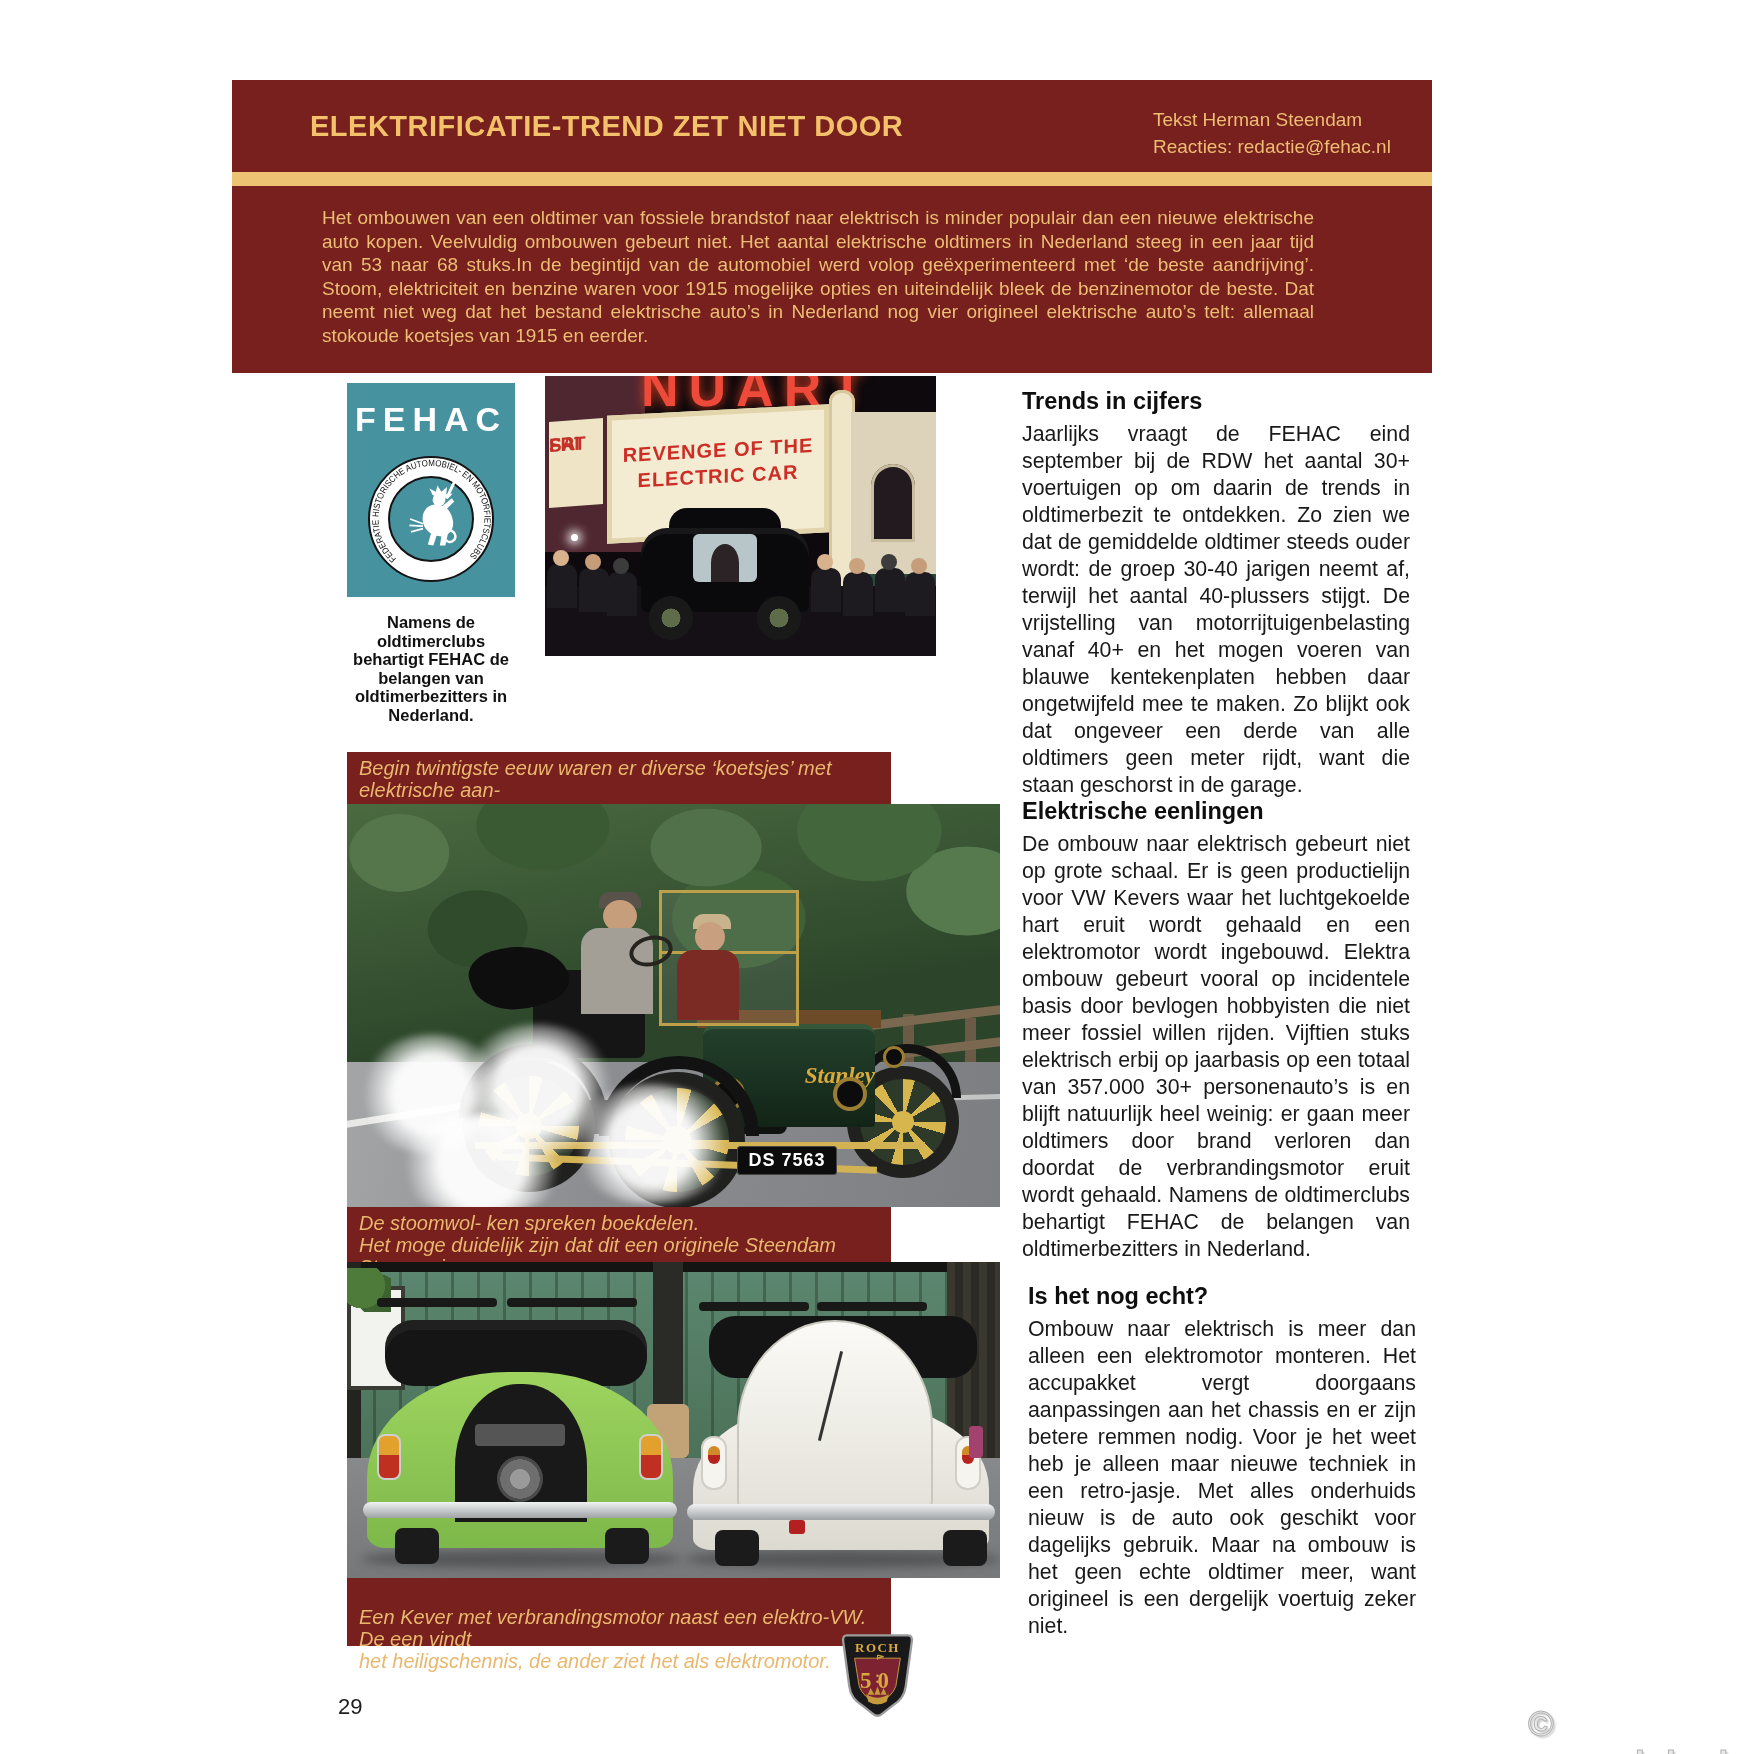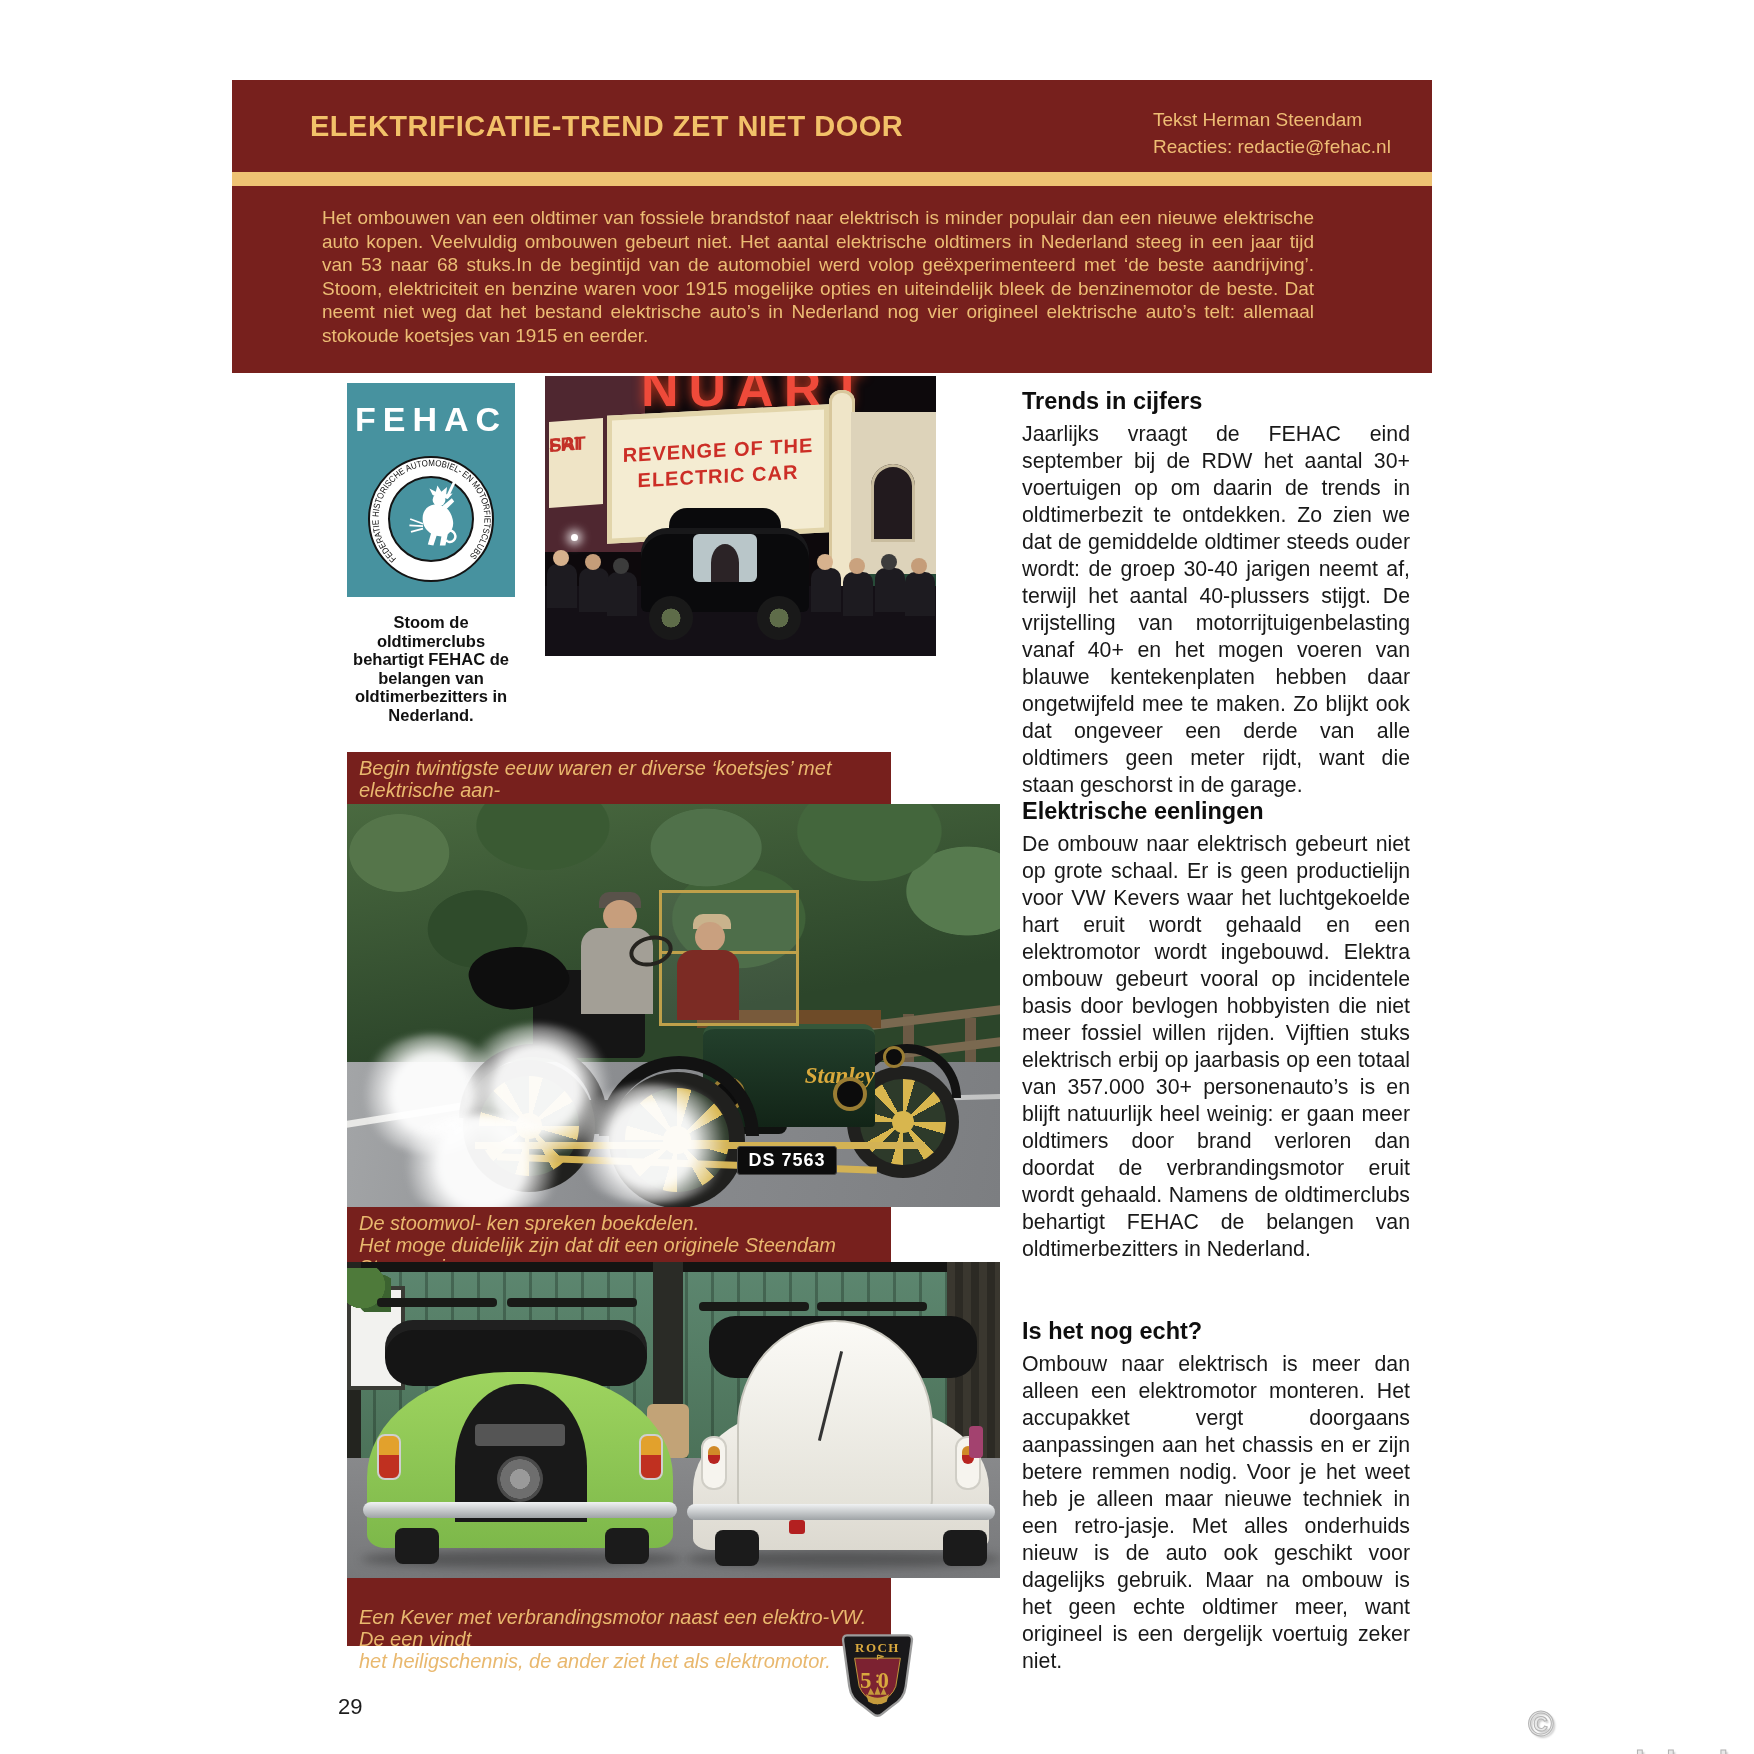--- a/index.html
+++ b/index.html
@@ -211,7 +211,7 @@
         </g>
       </g>
     </svg>
-    <div class="fehac-caption">Stoom de oldtimerclubs behartigt FEHAC de belangen van oldtimerbezitters in Nederland.</div>
+    <div class="fehac-caption">Namens de oldtimerclubs behartigt FEHAC de belangen van oldtimerbezitters in Nederland.</div>
   </div>
 
   <div class="photo theater">

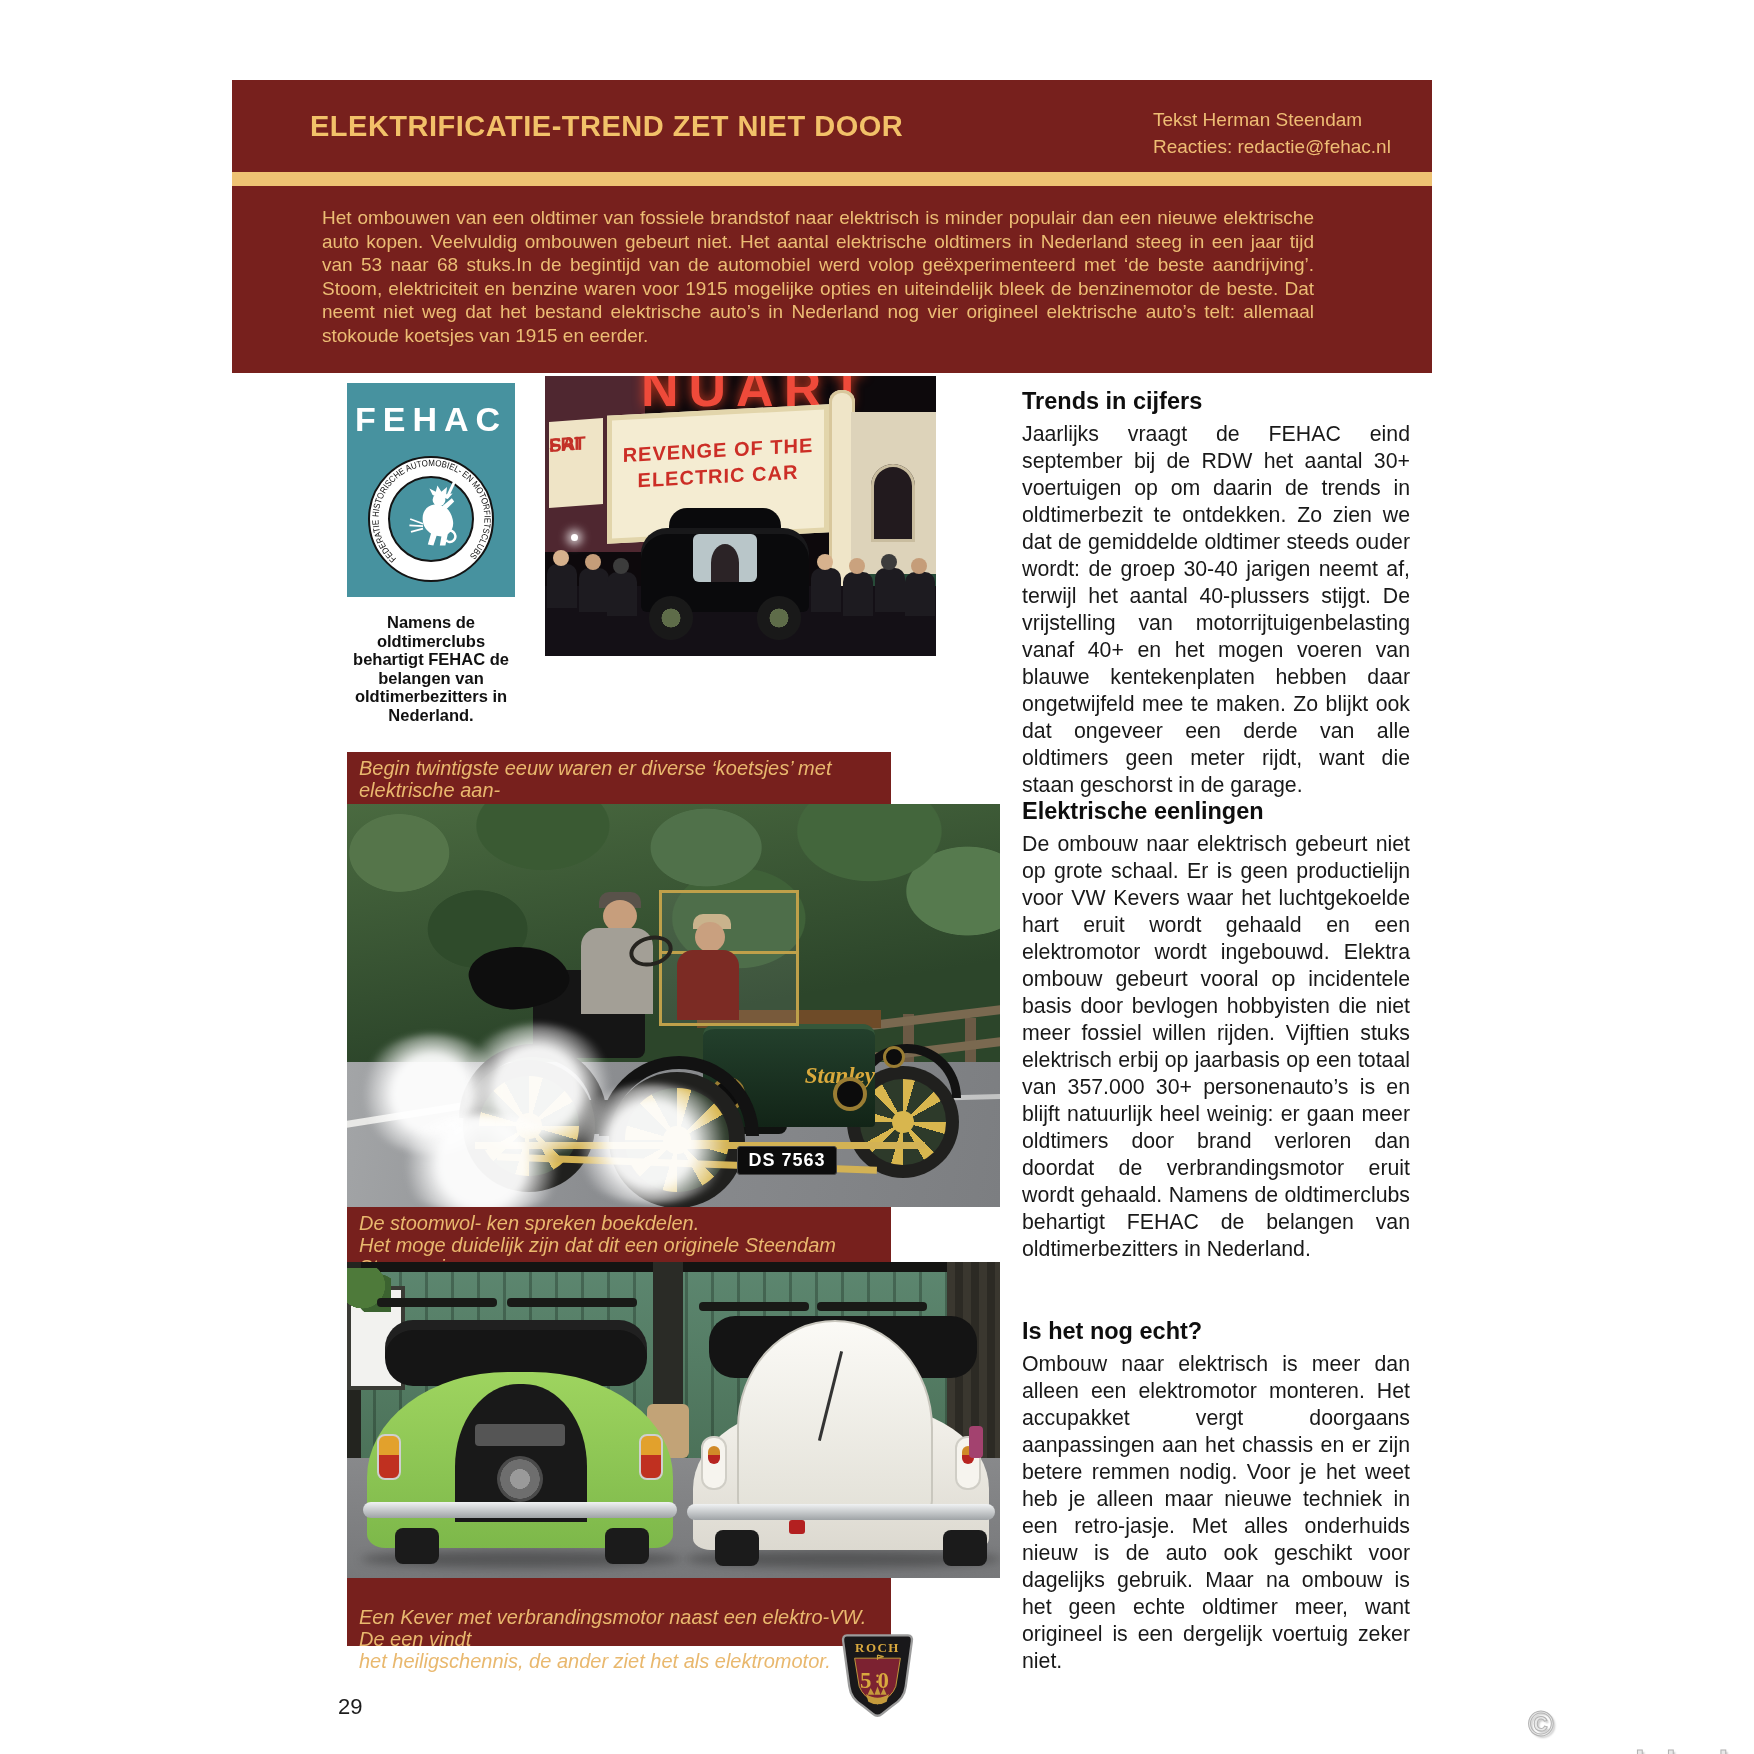--- a/index.html
+++ b/index.html
@@ -371,7 +371,7 @@
     <h3>Elektrische eenlingen</h3>
     <p>De ombouw naar elektrisch gebeurt niet op grote schaal. Er is geen productielijn voor VW Kevers waar het luchtgekoelde hart eruit wordt gehaald en een elektromotor wordt ingebouwd. Elektra ombouw gebeurt vooral op incidentele basis door bevlogen hobbyisten die niet meer fossiel willen rijden. Vijftien stuks elektrisch erbij op jaarbasis op een totaal van 357.000 30+ personenauto’s is en blijft natuurlijk heel weinig: er gaan meer oldtimers door brand verloren dan doordat de verbrandingsmotor eruit wordt gehaald. Namens de oldtimerclubs behartigt FEHAC de belangen van oldtimerbezitters in Nederland.</p>
   </div>
-  <div class="col" style="top:1318px;">
+  <div class="col" style="top:1283px;margin-left:6px;">
     <h3>Is het nog echt?</h3>
     <p>Ombouw naar elektrisch is meer dan alleen een elektromotor monteren. Het accupakket vergt doorgaans aanpassingen aan het chassis en er zijn betere remmen nodig. Voor je het weet heb je alleen maar nieuwe techniek in een retro-jasje. Met alles onderhuids nieuw is de auto ook geschikt voor dagelijks gebruik. Maar na ombouw is het geen echte oldtimer meer, want origineel is een dergelijk voertuig zeker niet.</p>
   </div>

